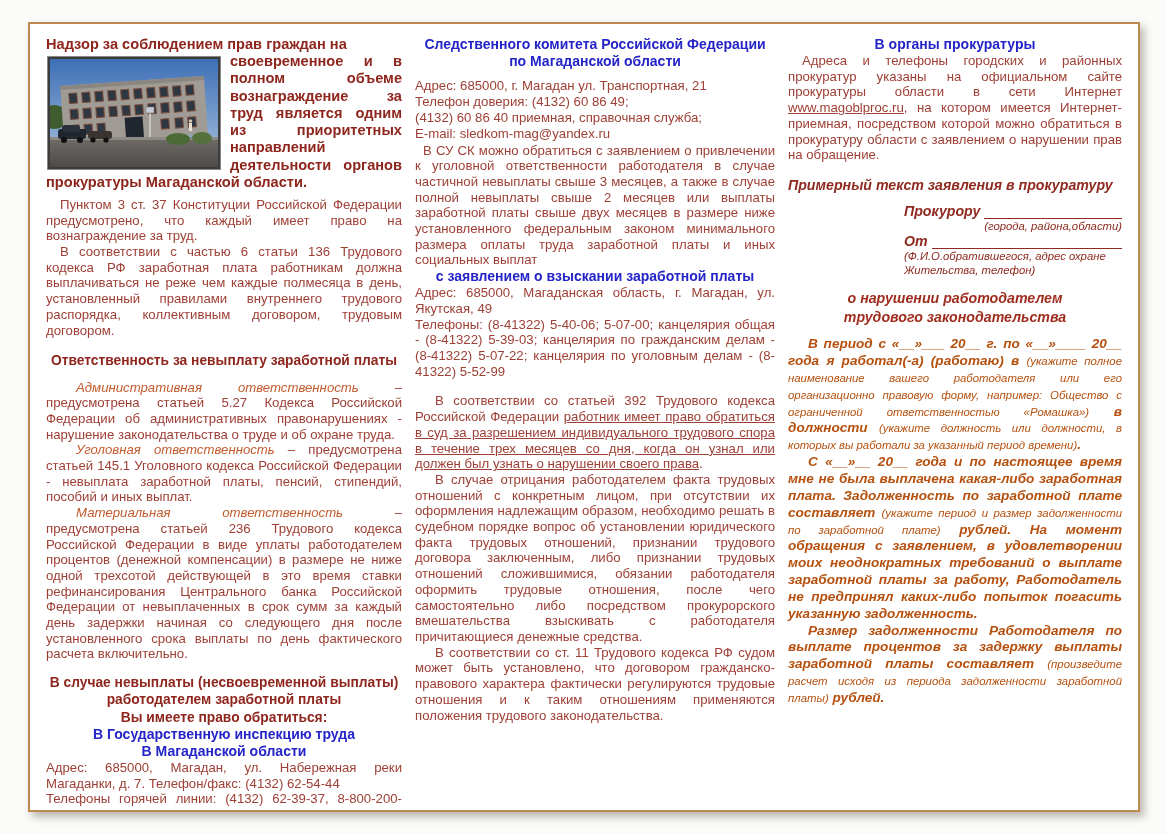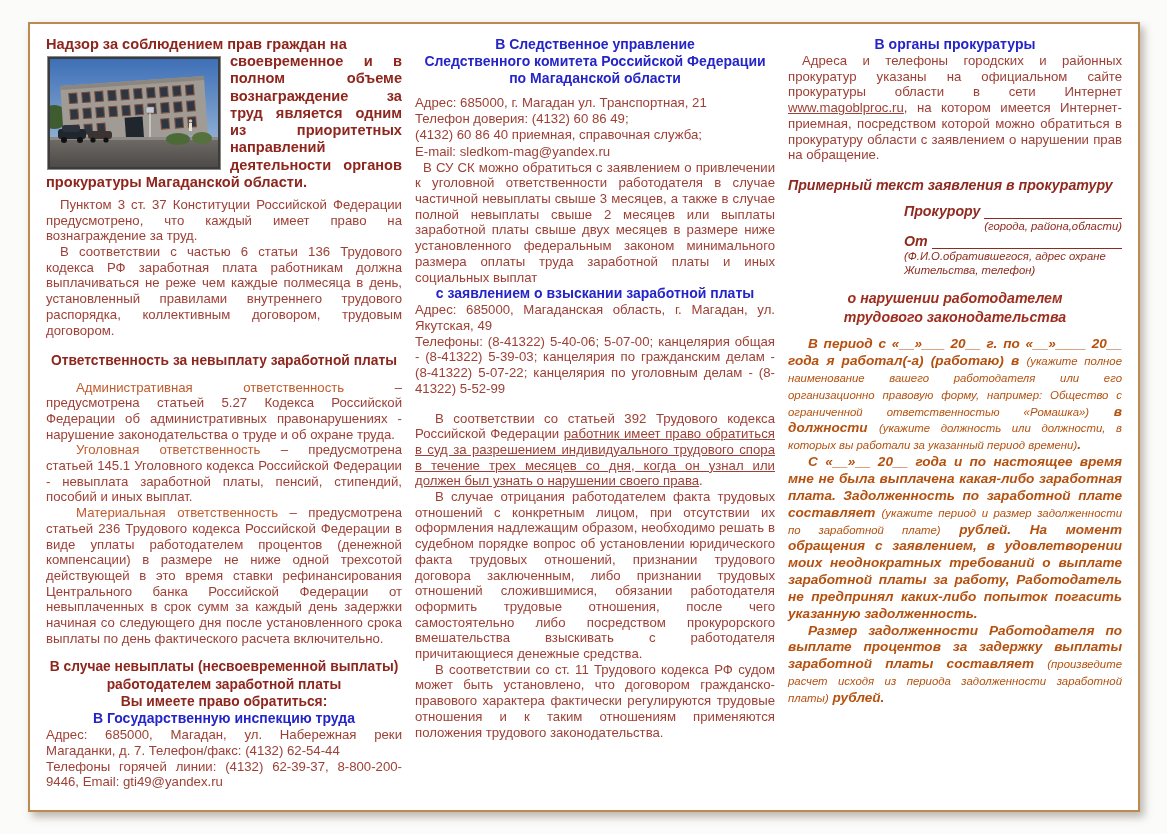--- a/index.html
+++ b/index.html
@@ -158,7 +158,6 @@
   </div>
 
   <div class="col col2">
-    <p class="h-blue">В Следственное управление</p>
     <p class="h-blue">Следственного комитета Российской Федерации</p>
     <p class="h-blue mb8">по Магаданской области</p>
     <p class="addr-line">Адрес: 685000, г. Магадан ул. Транспортная, 21</p>

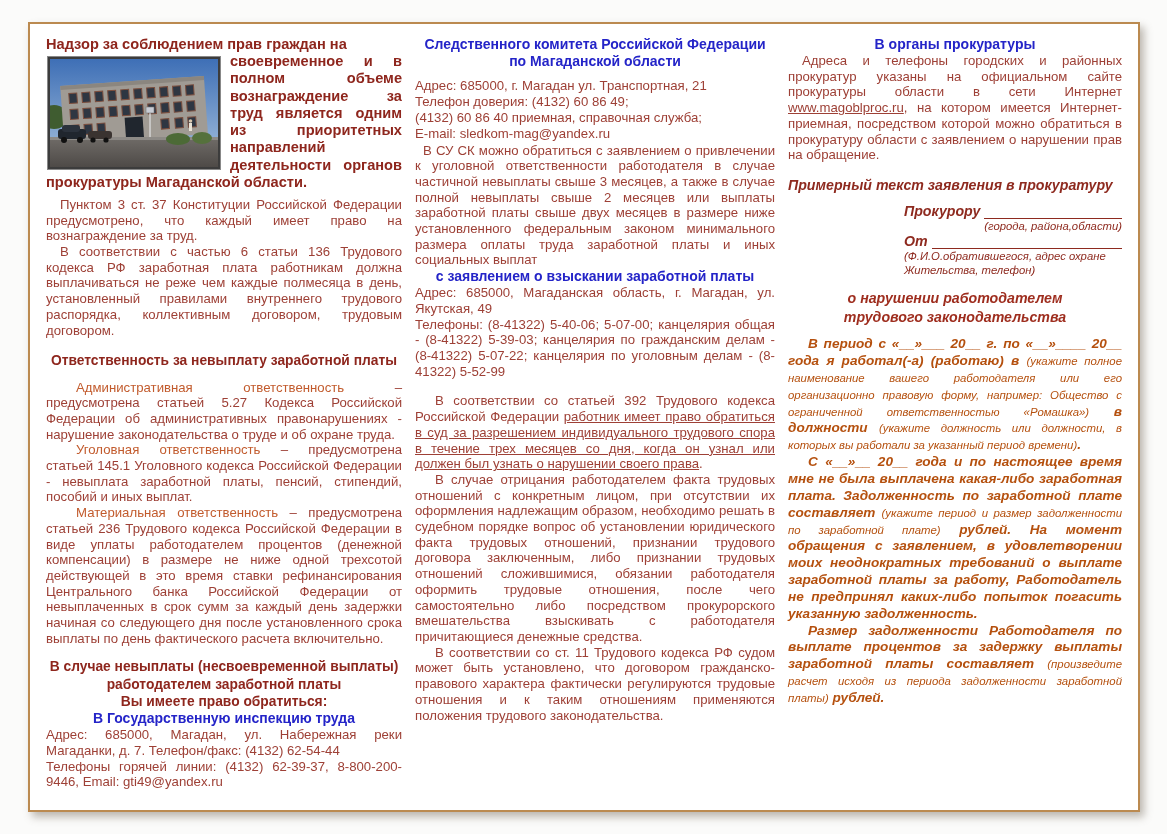--- a/index.html
+++ b/index.html
@@ -33,7 +33,7 @@
   .h-blue{color:#2424c8;font-weight:bold;text-align:center;font-size:14px;line-height:1.22;}
   .sec-h{color:#8e261d;font-weight:bold;text-align:center;font-size:13.8px;line-height:1.25;}
   .u{text-decoration:underline;}
-  .lead{color:#c25b2d;}
+  .lead{color:#c25b2d;font-style:italic;}
 
   
   .intro-lead{color:#8e261d;font-weight:bold;font-size:14.6px;line-height:1.18;text-align:justify;}

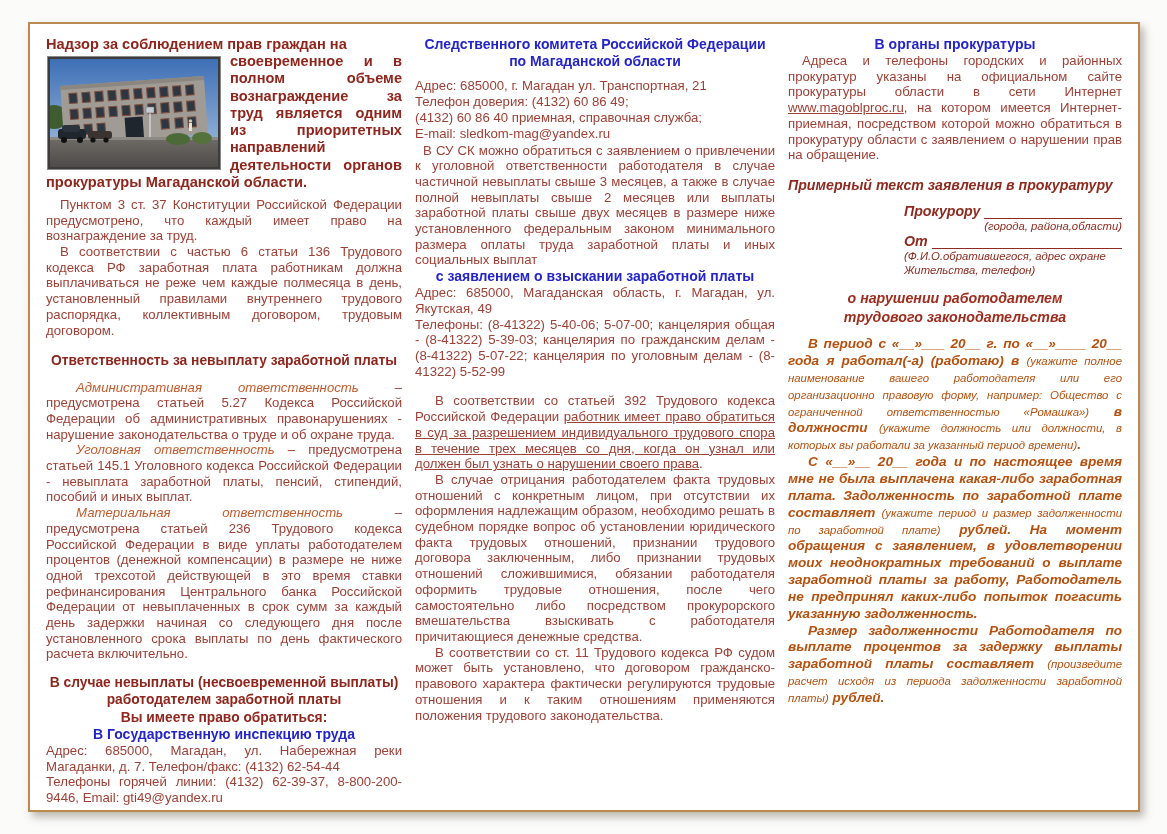--- a/index.html
+++ b/index.html
@@ -152,6 +152,7 @@
       <p class="sec-h">работодателем заработной платы</p>
       <p class="sec-h">Вы имеете право обратиться:</p>
       <p class="h-blue">В Государственную инспекцию труда</p>
+      <p class="h-blue">В Магаданской области</p>
     </div>
     <p class="body-p no-ind">Адрес: 685000, Магадан, ул. Набережная реки Магаданки, д. 7. Телефон/факс: (4132) 62-54-44</p>
     <p class="body-p no-ind">Телефоны горячей линии: (4132) 62-39-37, 8-800-200-9446, Email: gti49@yandex.ru</p>

